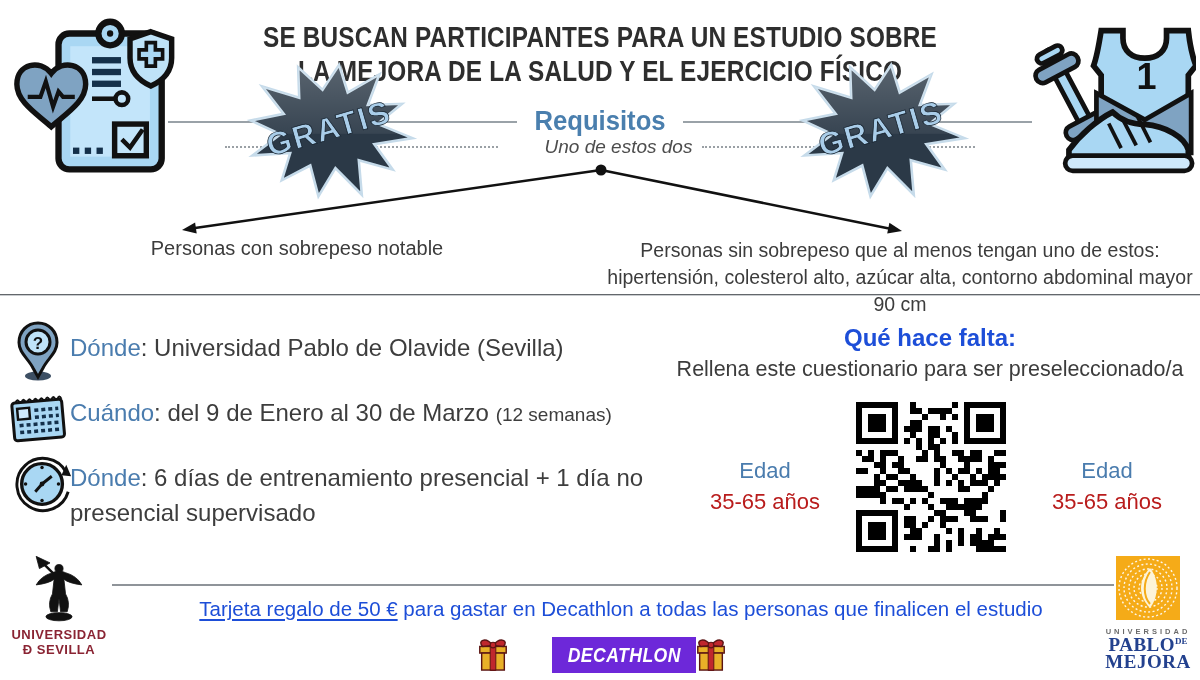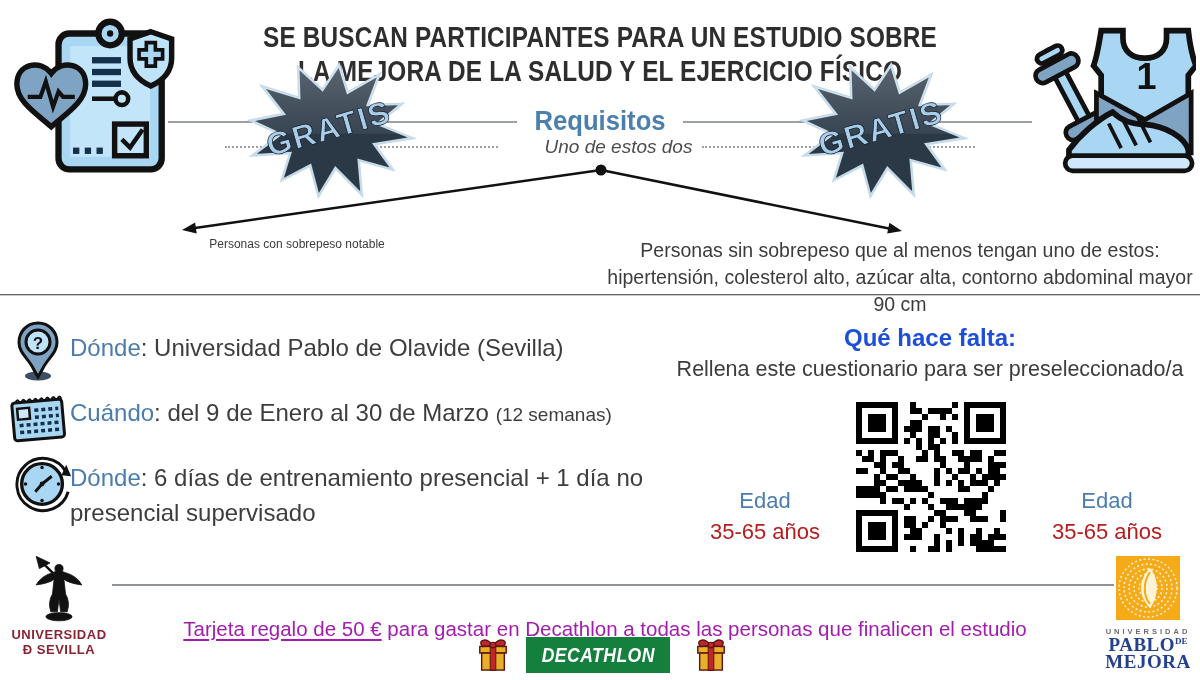--- a/index.html
+++ b/index.html
@@ -39,7 +39,7 @@
   .arrows { left:140px; top:156px; width:930px; height:88px; }
 
   
-  .option-left { left:147px; top:237px; width:300px; text-align:center; font-size:12px; color:#3c3c3c; }
+  .option-left { left:147px; top:237px; width:300px; text-align:center; font-size:20px; color:#3c3c3c; }
   .option-right { left:598px; top:237px; width:604px; text-align:center; font-size:19.5px; color:#3c3c3c; line-height:1.38; }
 
   .main-divider { left:0; top:294px; width:1200px; height:2px; background:#63676b; border-bottom:1px solid #c9cccf; }

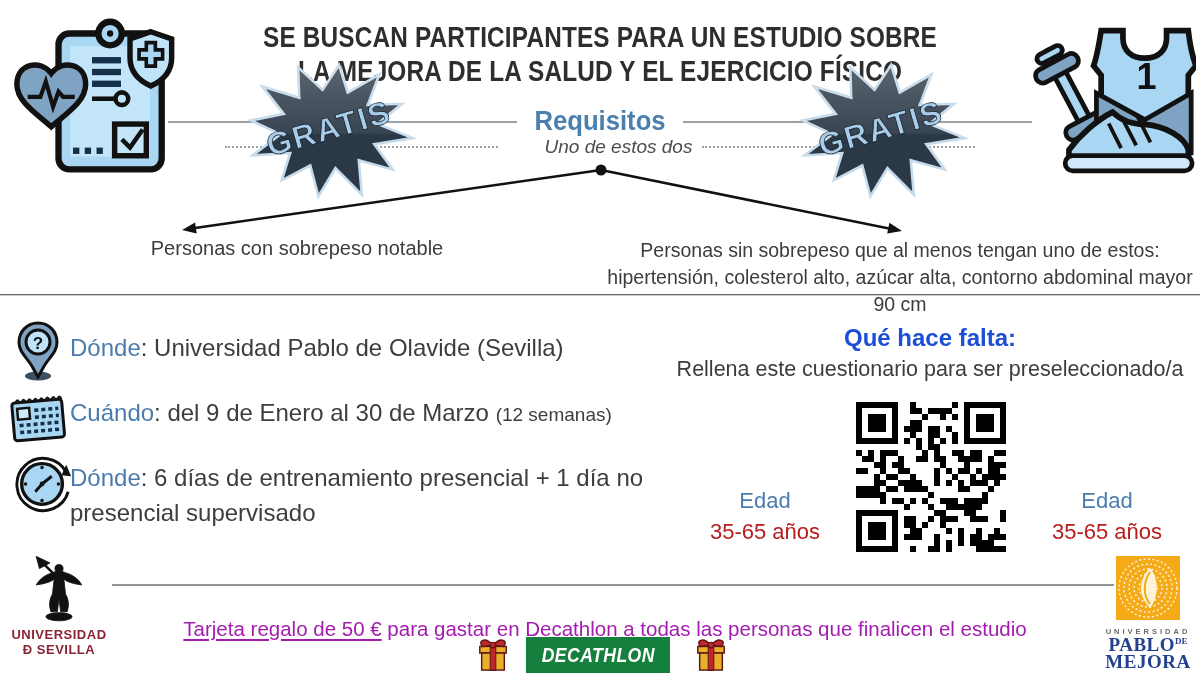--- a/index.html
+++ b/index.html
@@ -59,7 +59,7 @@
   .qhf-heading { left:680px; top:324px; width:500px; text-align:center; font-size:24px; font-weight:bold; color:#1d4ed8; }
   .qhf-subtext { left:655px; top:357px; width:550px; text-align:center; font-size:21.5px; color:#3c3c3c; }
   .qr-code { left:856px; top:402px; width:150px; height:150px; }
-  .age-block { width:140px; text-align:center; top:458px;margin-top:30px; }
+  .age-block { width:140px; text-align:center; top:458px; }
   .age-left { left:695px; }
   .age-right { left:1037px; }
   .age-label { font-size:22px; color:#4a7cae; }

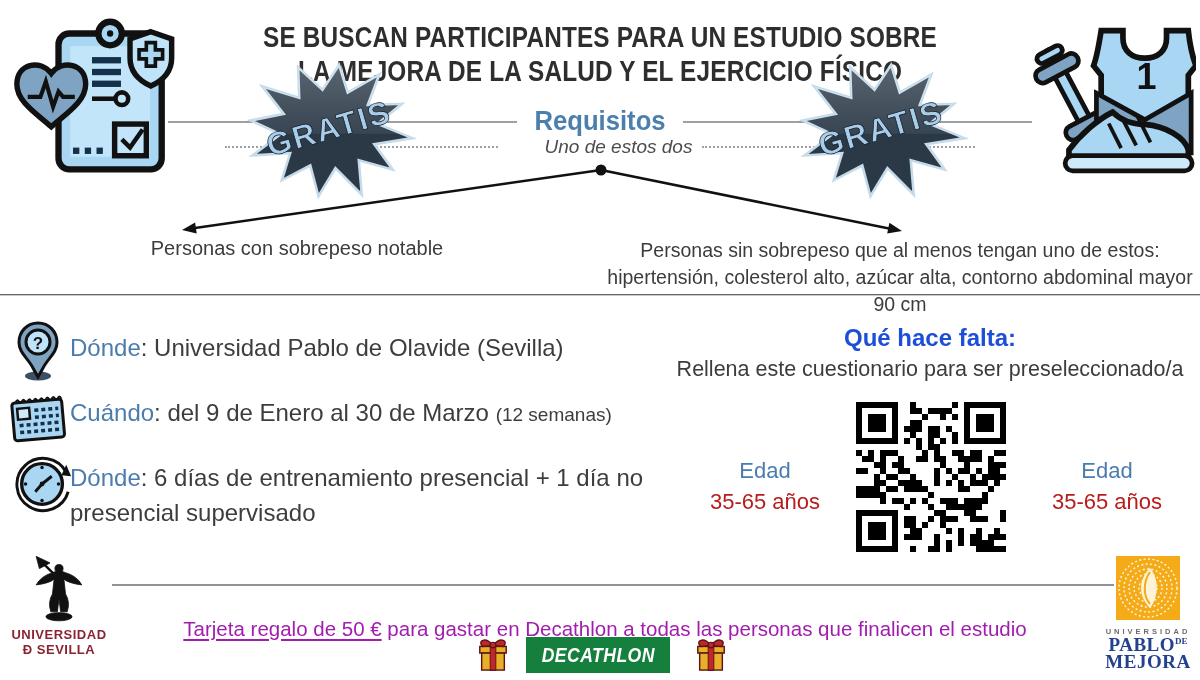--- a/index.html
+++ b/index.html
@@ -67,7 +67,7 @@
 
   
   .footer-line { left:112px; top:584px; width:1002px; height:2px; background:#8f9499; }
-  .reward { left:152px; top:597px; width:906px; text-align:center; font-size:20.5px; color:#a21caf;margin-top:20px; }
+  .reward { left:168px; top:597px; width:906px; text-align:center; font-size:20.5px; color:#1d4ed8; }
   .reward u { text-underline-offset:3px; }
   .gift { width:34px; height:40px; top:634px; }
   .gift-1 { left:476px; }

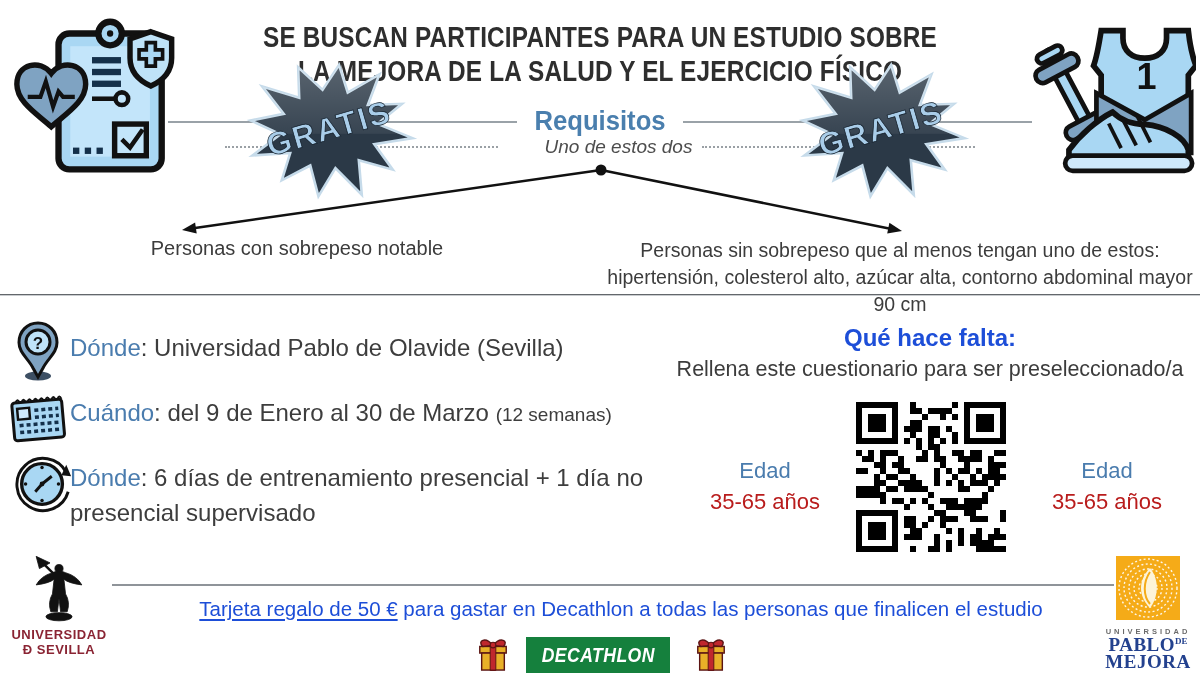--- a/index.html
+++ b/index.html
@@ -73,7 +73,7 @@
   .gift-1 { left:476px; }
   .gift-2 { left:694px; }
   .decathlon {
-    left:526px; top:637px; width:144px; height:36px; background:#15803d;
+    left:552px; top:637px; width:144px; height:36px; background:#6d28d9;
     display:flex; align-items:center; justify-content:center;
   }
   .decathlon span {

